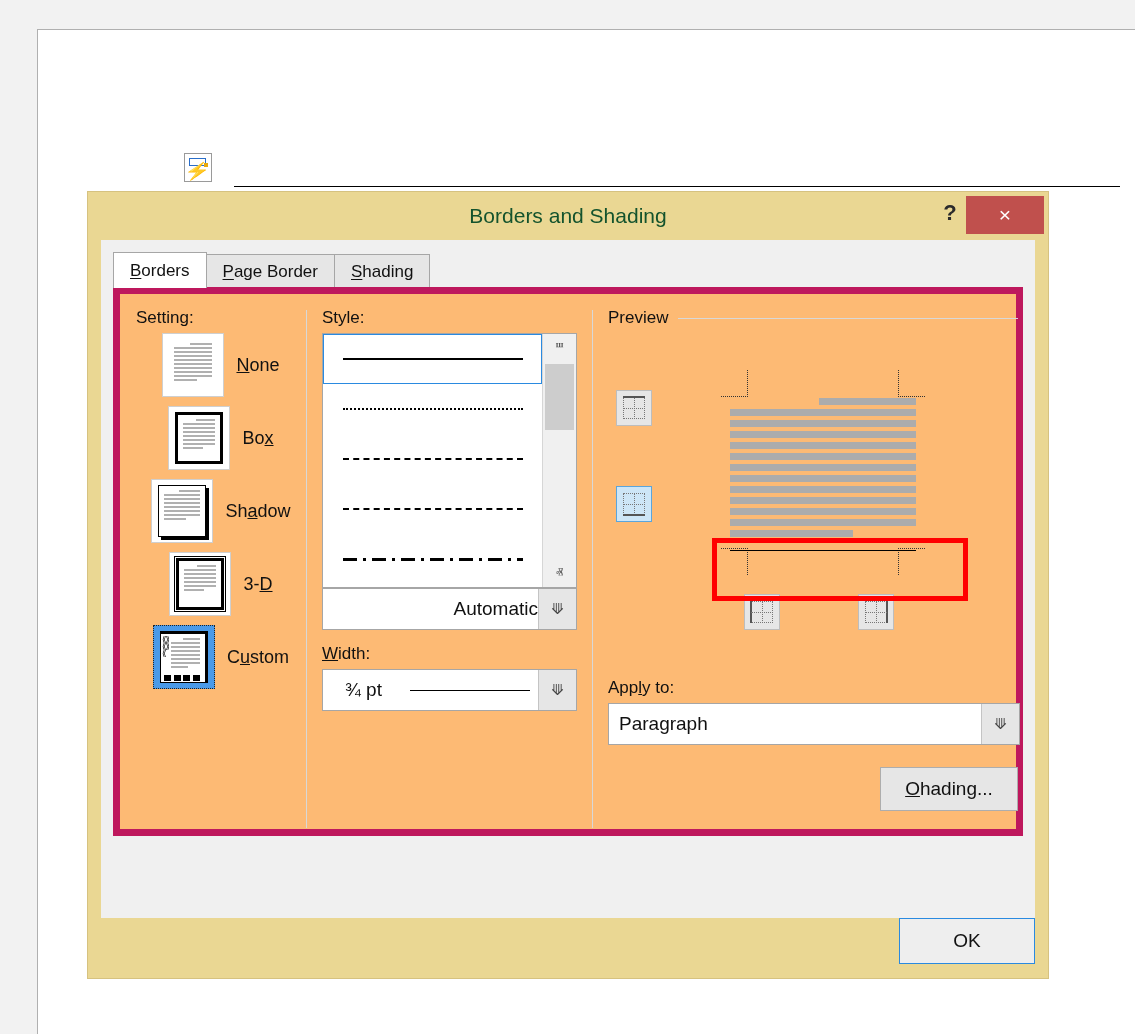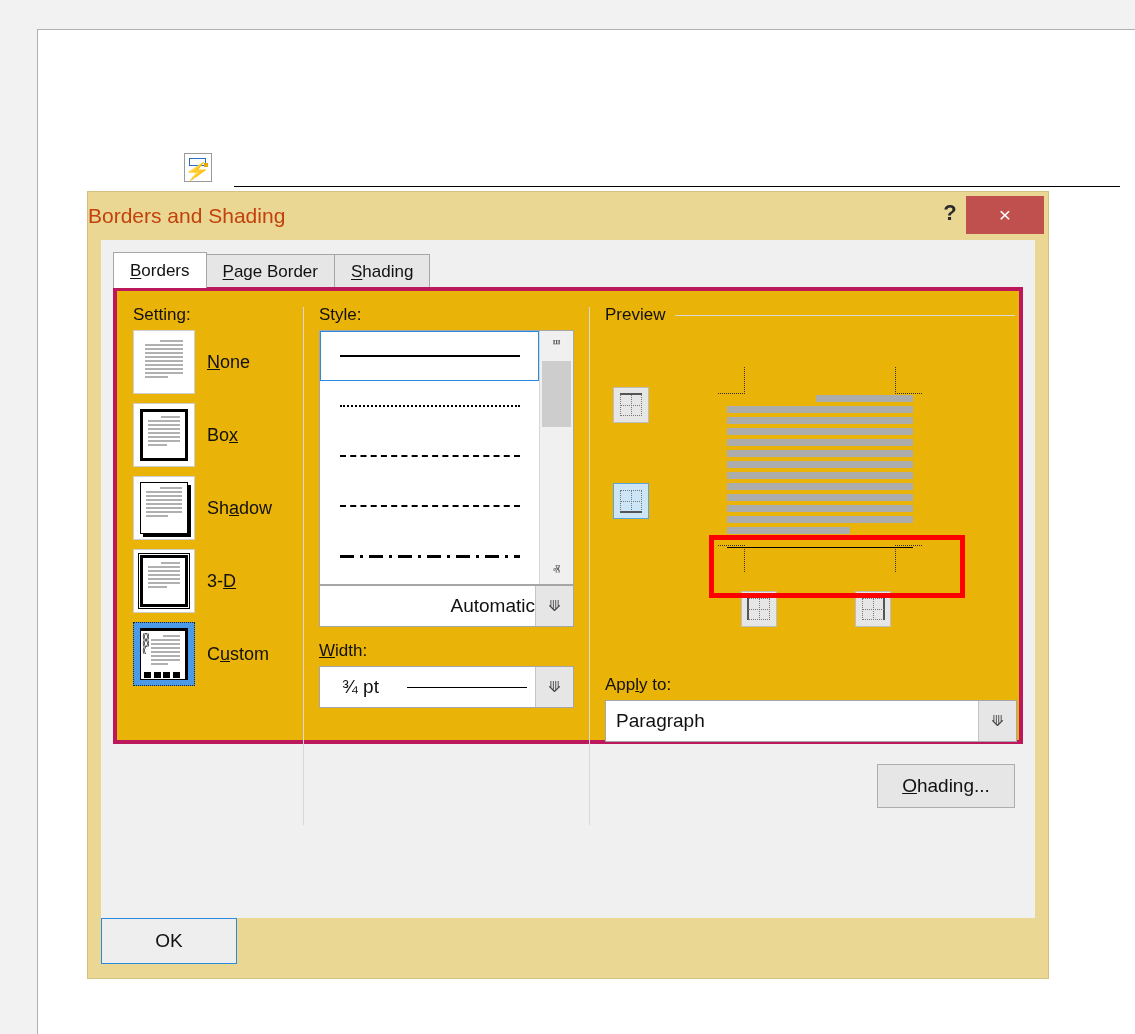--- a/index.html
+++ b/index.html
@@ -59,7 +59,7 @@
   }
   .dlg-title {
     position: absolute; left: 0; right: 0; top: 12px;
-    text-align: left; font-size: 21px; color: #c2410c;
+    text-align: center; font-size: 21px; color: #14532d;
   }
   .help-btn {
     position: absolute; right: 84px; top: 6px;

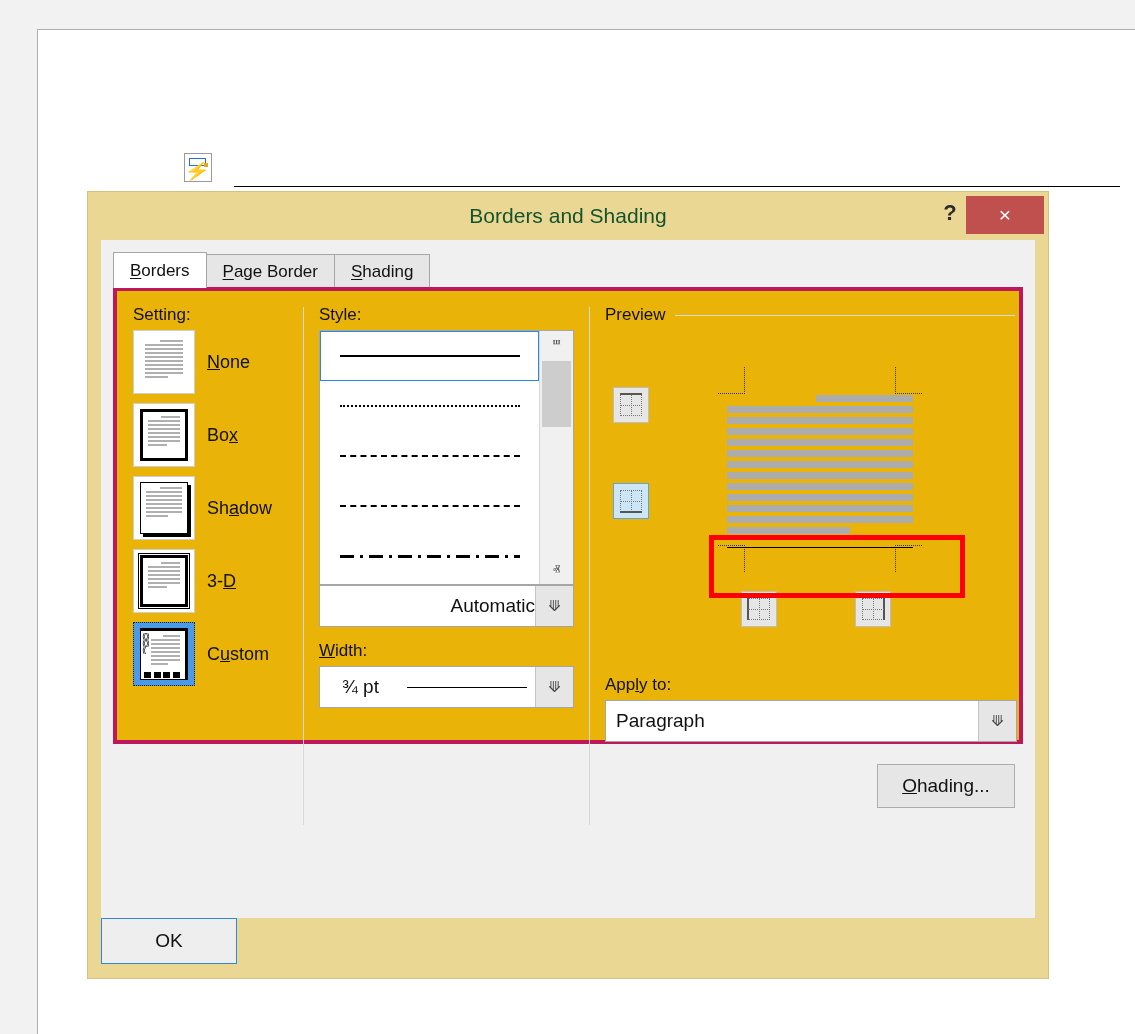--- a/index.html
+++ b/index.html
@@ -106,9 +106,9 @@
 
   .tab-panel {
     position: absolute; left: 12px; top: 47px;
-    width: 910px; height: 457px;
-    background: #eab308;
-    border: 4px solid #be185d;
+    width: 910px; height: 549px;
+    background: #fdba74;
+    border: 7px solid #be185d;
     box-sizing: border-box;
   }
 

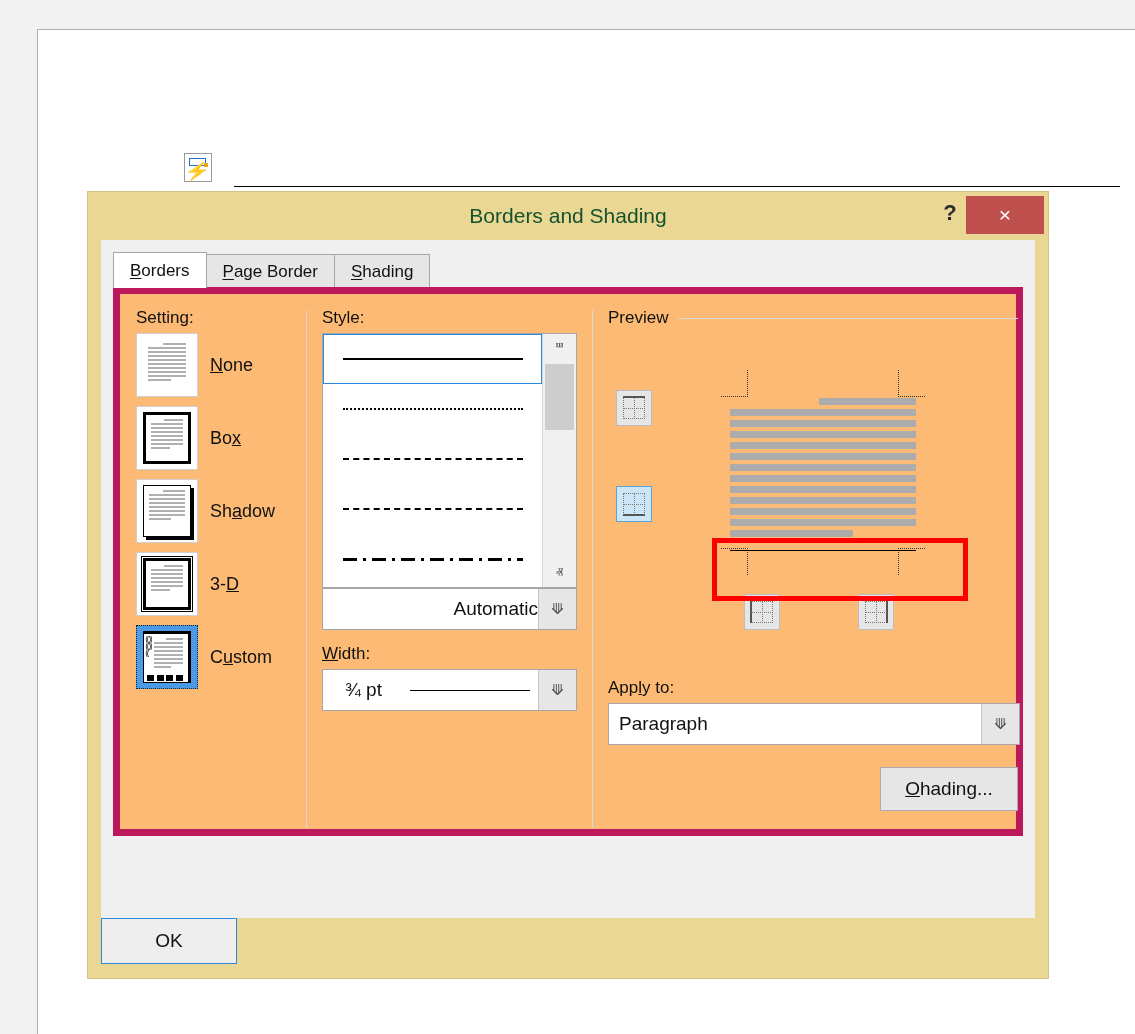--- a/index.html
+++ b/index.html
@@ -127,7 +127,7 @@
   .field-label { font-size: 17px; color: #111; margin-bottom: 5px; }
 
   
-  .set-row { display: flex; align-items: center; margin-bottom: 9px; }
+  .set-row { display: flex; align-items: center; margin-bottom: 9px; justify-content: center; }
   .thumb-wrap {
     width: 62px; height: 64px;
     border: 1px solid #cfcfcf;

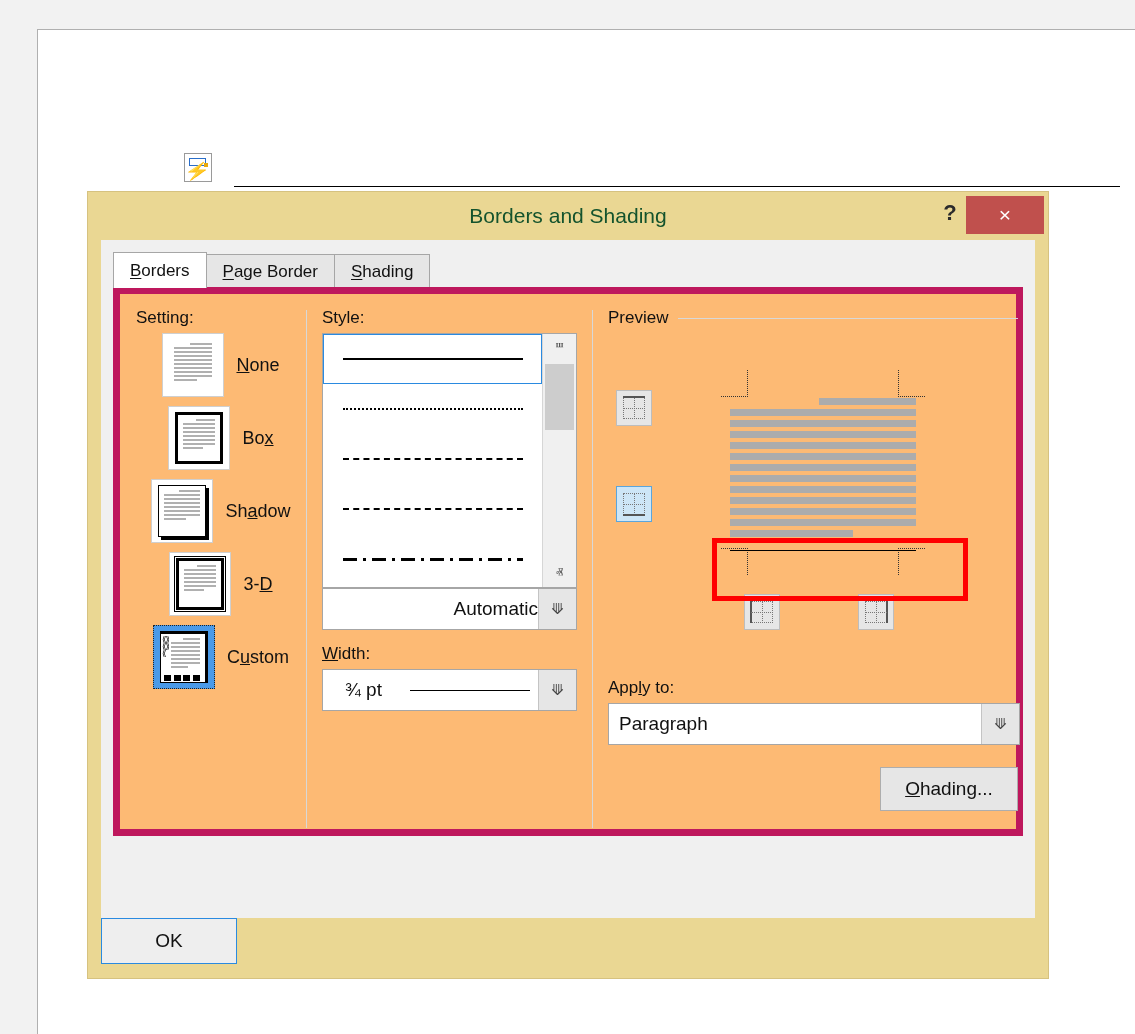--- a/index.html
+++ b/index.html
@@ -302,7 +302,7 @@
   
   .footer {
     position: absolute; left: 13px; right: 13px; bottom: 14px;
-    height: 46px; display: flex; justify-content: flex-end; gap: 18px; flex-direction: column;
+    height: 46px; display: flex; justify-content: flex-end; gap: 18px;
   }
   .dlg-btn {
     width: 136px; height: 46px;

